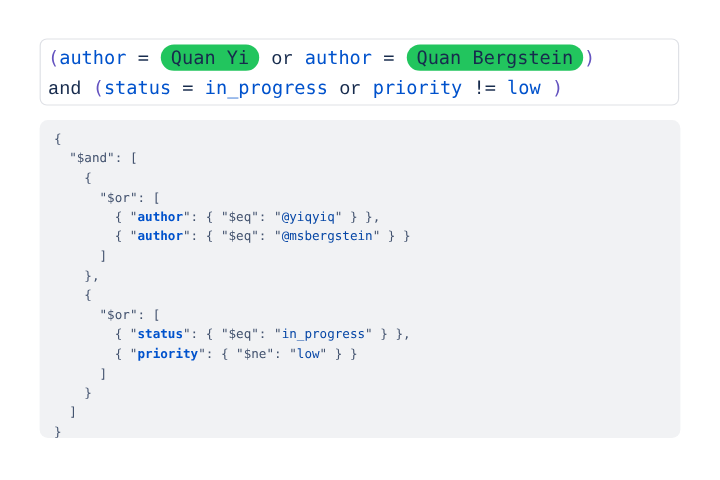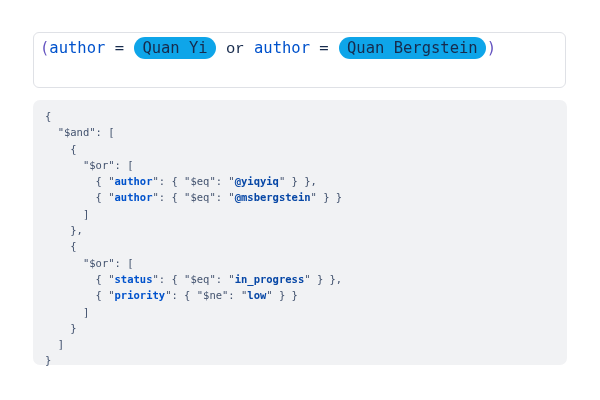--- a/index.html
+++ b/index.html
@@ -21,7 +21,7 @@
     .kw { color: #172b4d; font-family: Liberation Mono, monospace; }
     .val { color: #0052cc; }
     .chip {
-      display: inline-block; background: #0ea5e9; border-radius: 12px;
+      display: inline-block; background: #22c55e; border-radius: 12px;
       padding: 0 8px; line-height: 22px; color: #172b4d; margin: 0 1px;
     }
     .code-block {

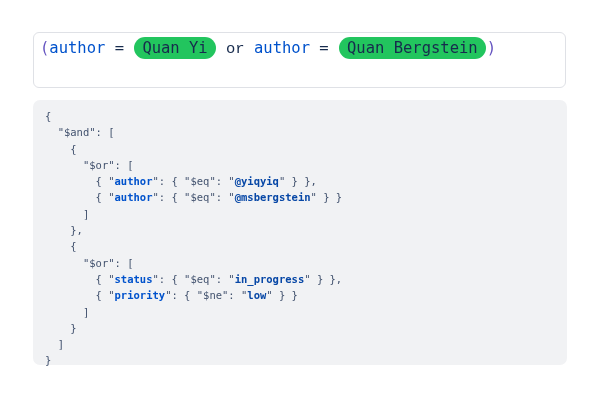--- a/index.html
+++ b/index.html
@@ -40,6 +40,7 @@
 
 <div class="query-box">
   <div class="query-line"><span class="paren">(</span><span class="field">author</span> <span class="op">=</span> <span class="chip">Quan Yi</span> <span class="kw">or</span> <span class="field">author</span> <span class="op">=</span> <span class="chip">Quan Bergstein</span><span class="paren">)</span></div>
+  <div class="query-line"><span class="kw">and</span> <span class="paren">(</span><span class="field">status</span> <span class="op">=</span> <span class="val">in_progress</span> <span class="kw">or</span> <span class="field">priority</span> <span class="op">!=</span> <span class="val">low</span> <span class="paren">)</span></div>
 </div>
 
 <div class="code-block">

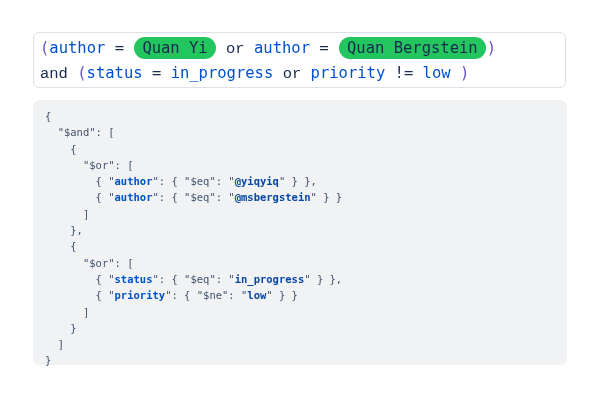--- a/index.html
+++ b/index.html
@@ -33,7 +33,7 @@
     }
     .code-line { white-space: pre; }
     .ck { color: #0052cc; font-weight: bold; }
-    .cv { color: #0747a6; font-weight: bold; }
+    .cv { color: #0747a6; font-weight: normal; }
   </style>
 </head>
 <body>

